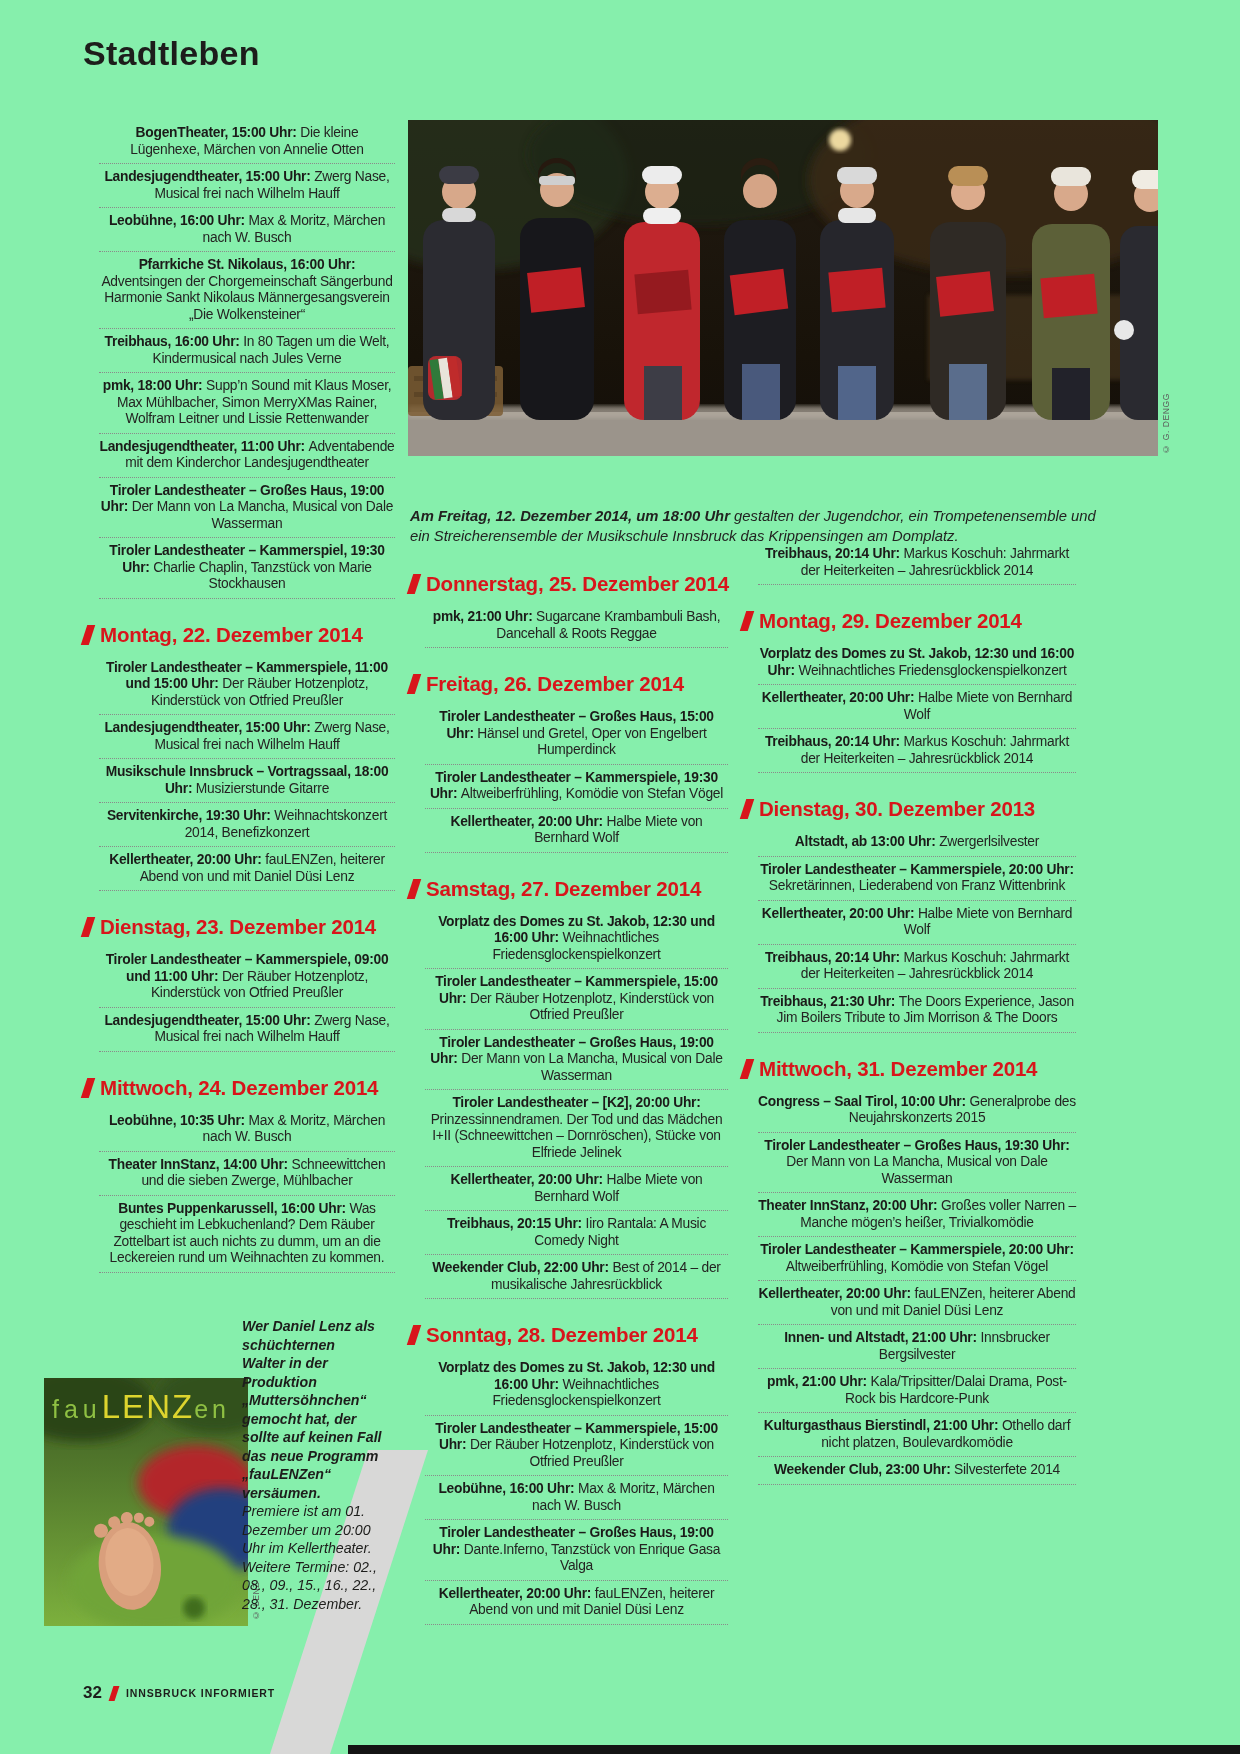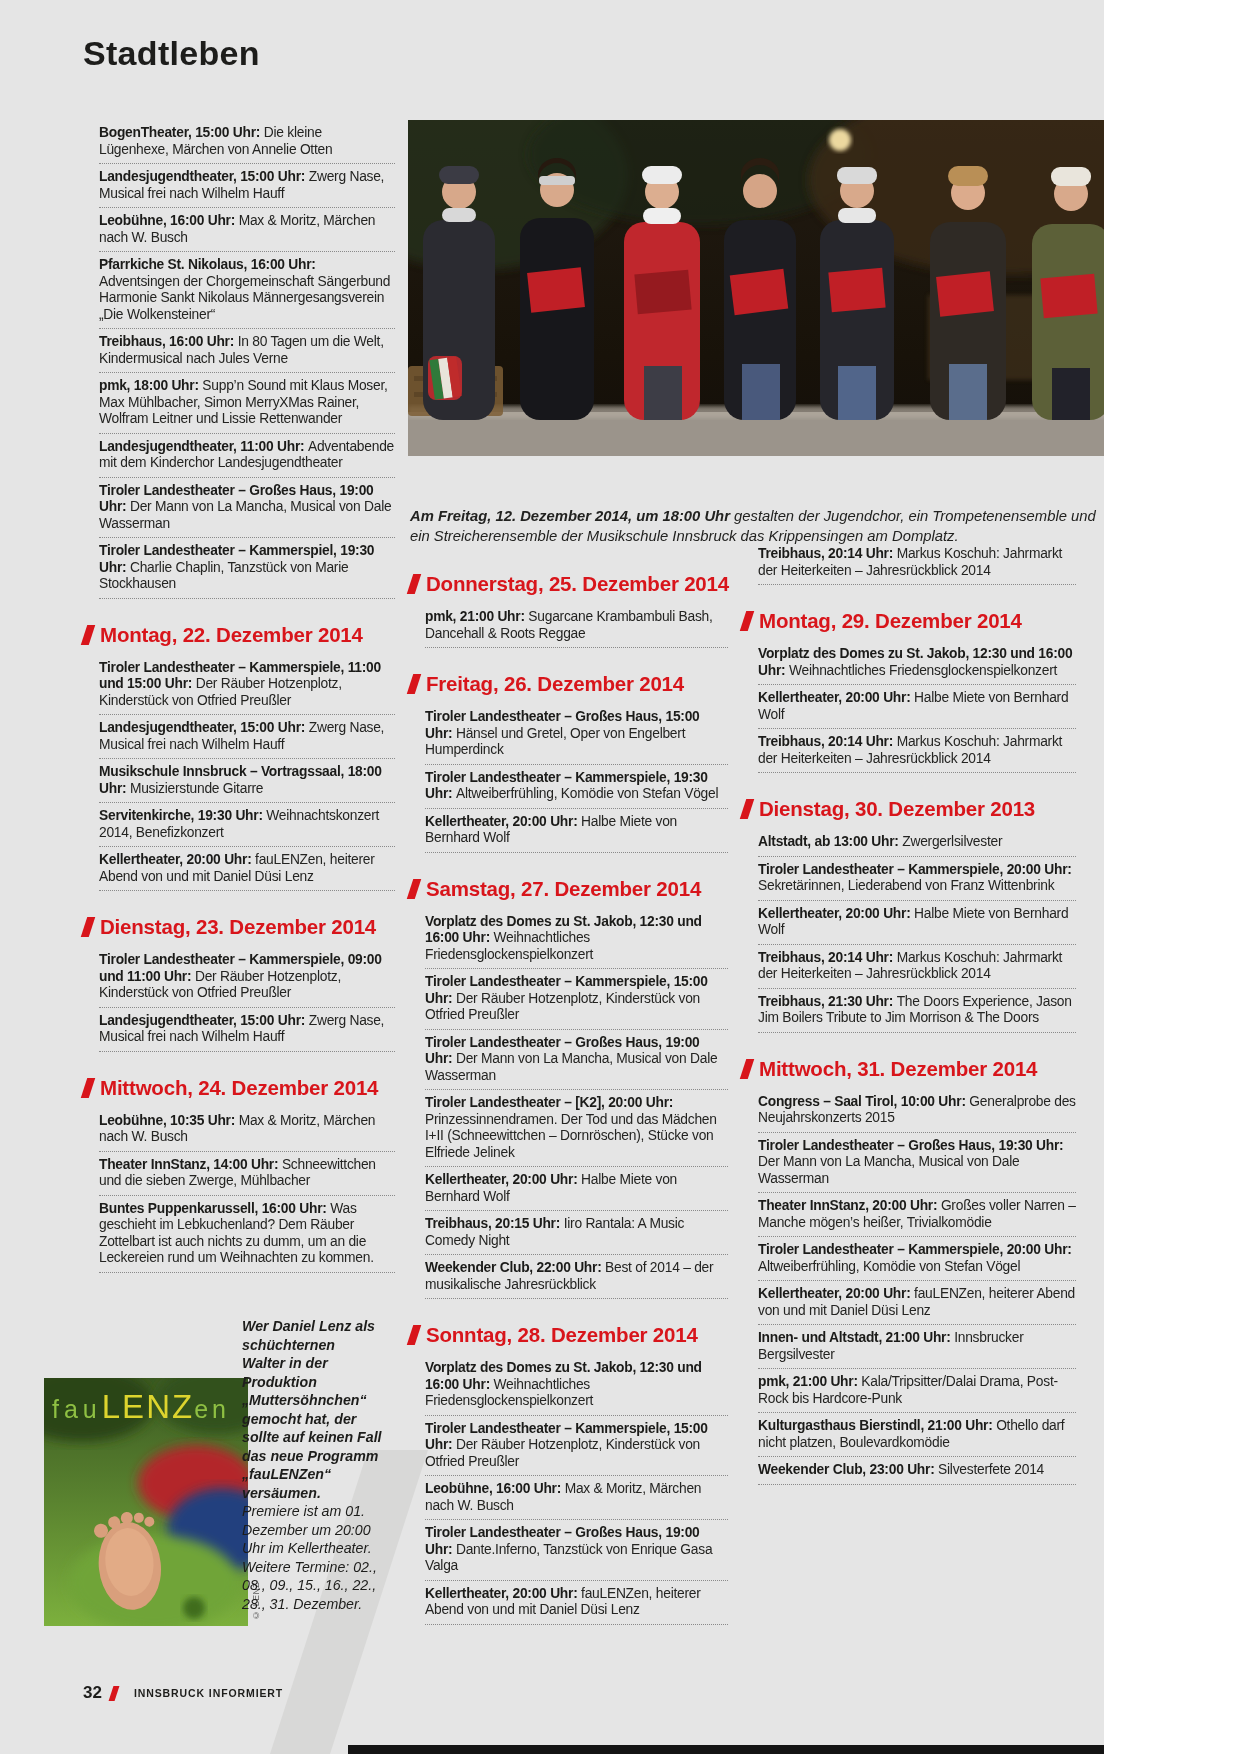--- a/index.html
+++ b/index.html
@@ -4,7 +4,7 @@
 <style>
   * { margin:0; padding:0; box-sizing:border-box; }
   html,body { background:#ffffff; }
-  .page { position:relative; width:1104px; height:1754px; background:#e5e5e5;
+  .page { position:relative; width:1240px; height:1754px; background:#86efac;
           font-family:"Liberation Sans", sans-serif; color:#1e1e1c; overflow:hidden; }
   .title { position:absolute; left:83px; top:34px; font-size:34px; font-weight:bold;
            letter-spacing:0.3px; color:#1d1d1b; z-index:2; }

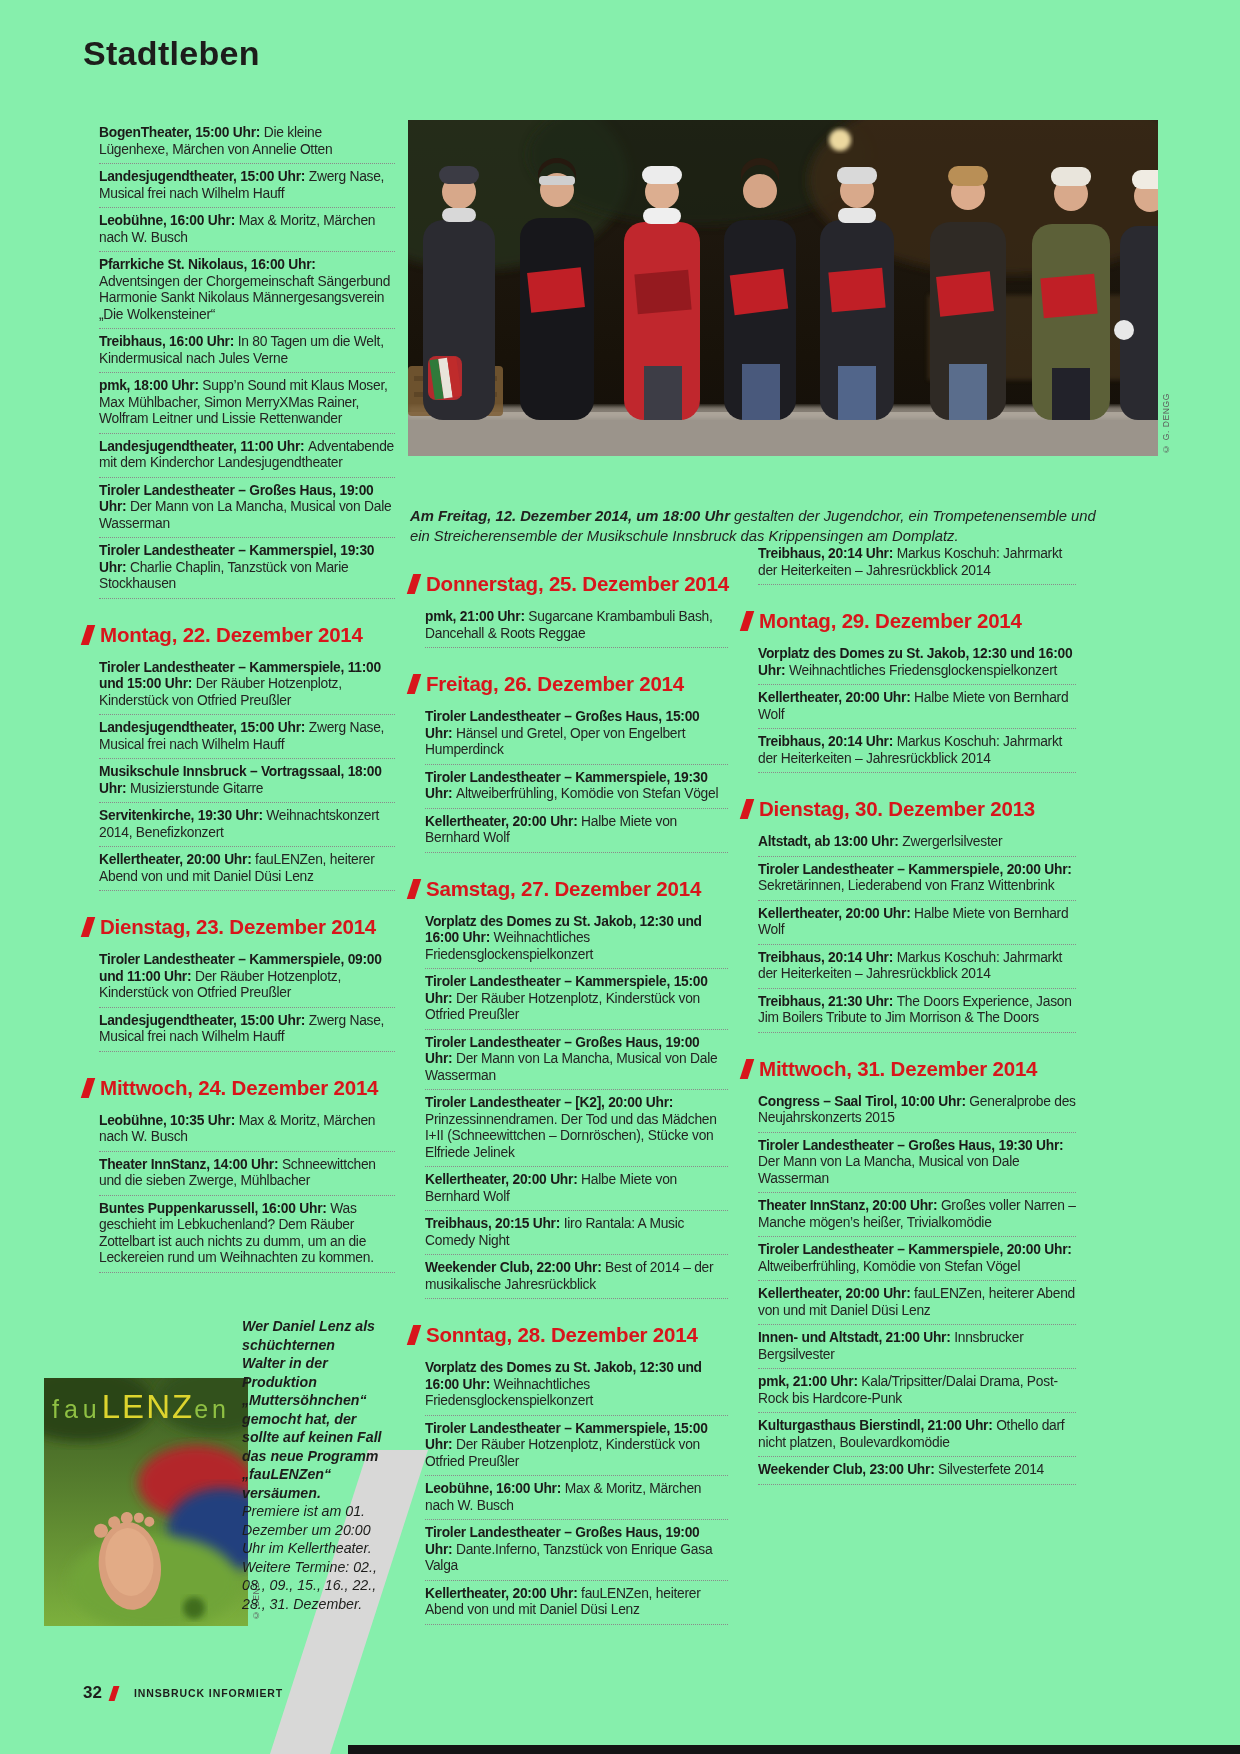--- a/index.html
+++ b/index.html
@@ -22,7 +22,7 @@
   .date-text { font-size:20.5px; font-weight:bold; color:#d8151b; letter-spacing:-0.2px; white-space:nowrap; }
 
   .event { font-size:13.8px; line-height:16.5px; letter-spacing:-0.25px;
-           padding:3px 0 5px; border-bottom:1px dotted #8a8a8a; margin-bottom:2px; }
+           padding:3px 0 5px; border-bottom:1px dotted #8a8a8a; margin-bottom:2px;text-align:center; }
   .event .ev-lead { font-weight:bold; color:#1b1b19; }
   .event .ev-desc { font-weight:normal; color:#242422; }
 

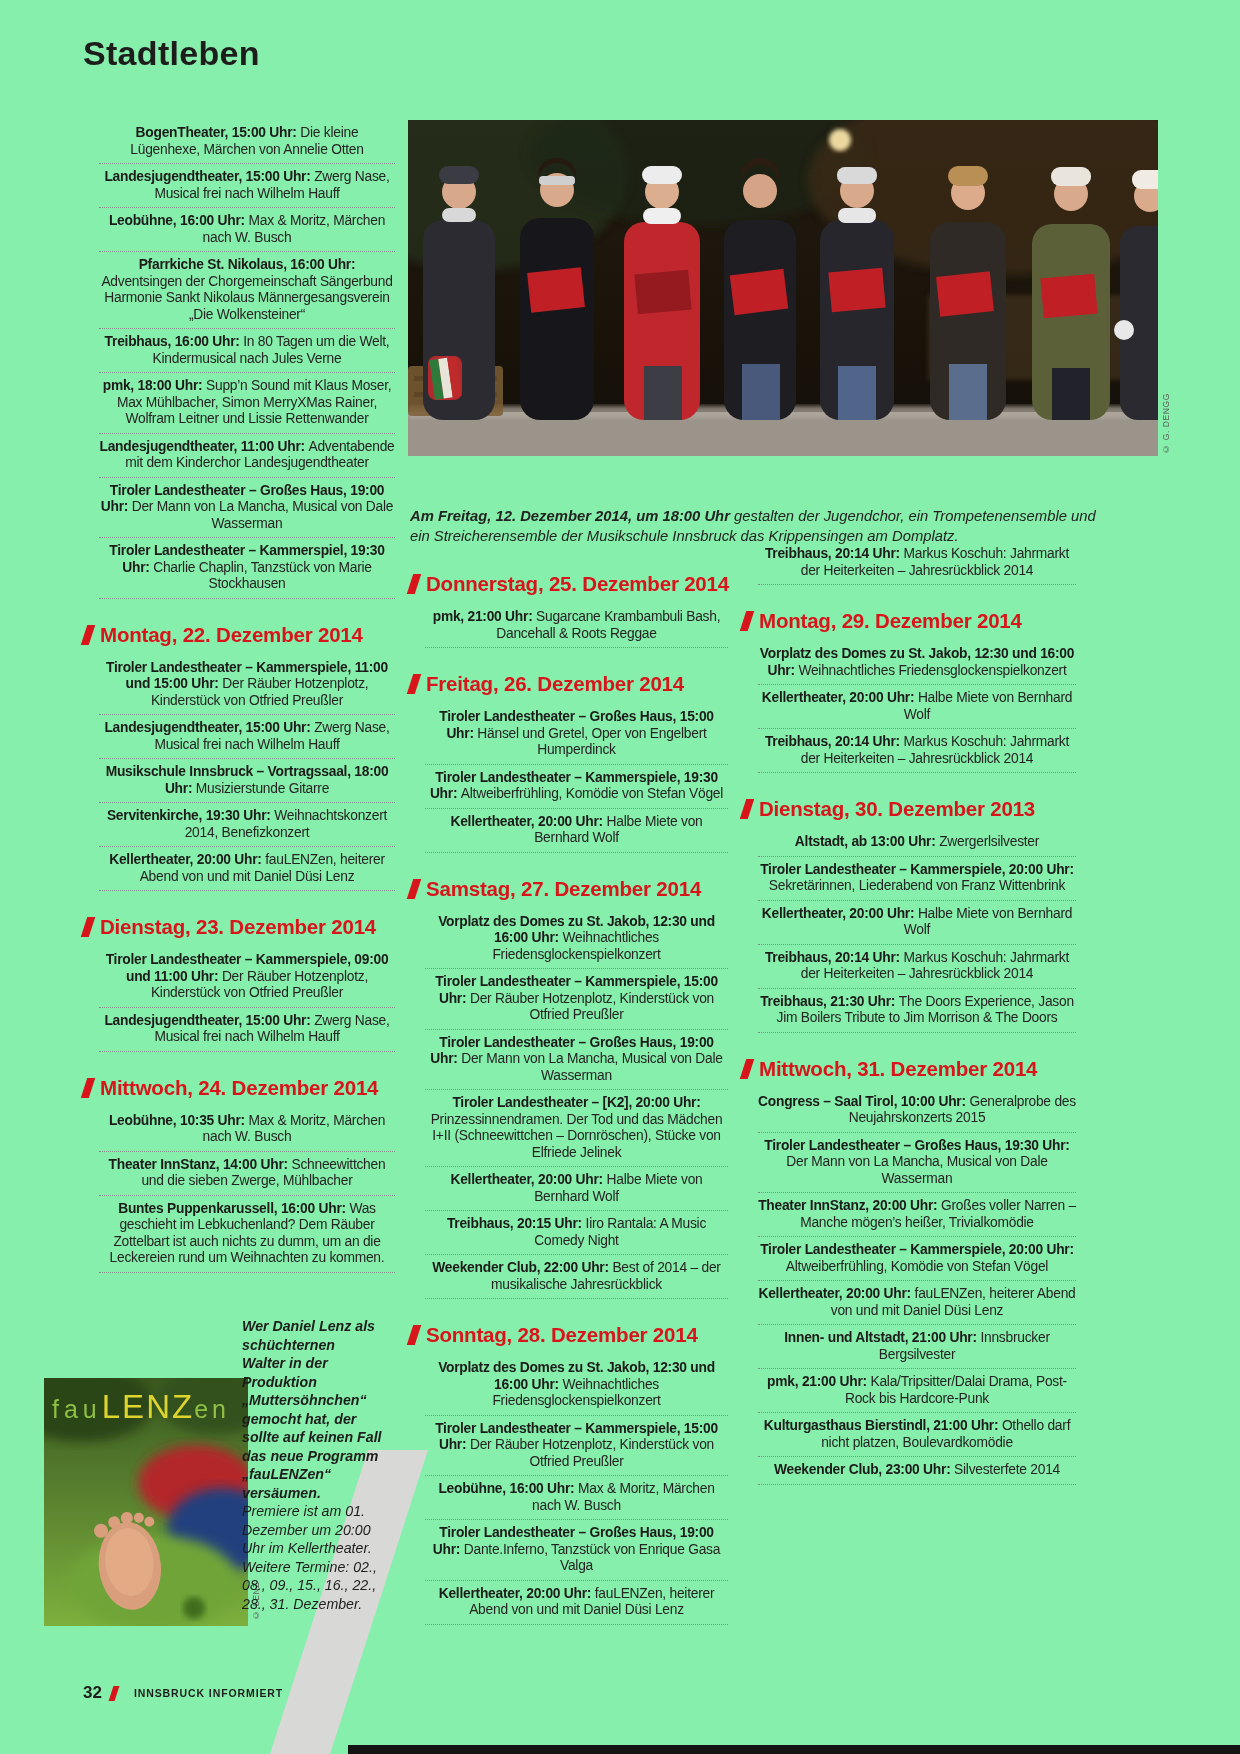--- a/index.html
+++ b/index.html
@@ -51,7 +51,7 @@
   .page-num { font-size:17px; font-weight:bold; color:#1d1d1b; margin-right:9px; }
   .footer-slash { display:inline-block; width:6px; height:15px; background:#d8151b;
                   transform:skewX(-18deg); margin-right:9px; }
-  .mag-name { font-size:10.5px; font-weight:bold; letter-spacing:0.9px; color:#1d1d1b;margin-left:8px; }
+  .mag-name { font-size:10.5px; font-weight:bold; letter-spacing:0.9px; color:#1d1d1b; }
   .bottom-bar { position:absolute; left:348px; top:1745px; width:892px; height:9px; background:#141414; z-index:3; }
 </style>
 </head>

